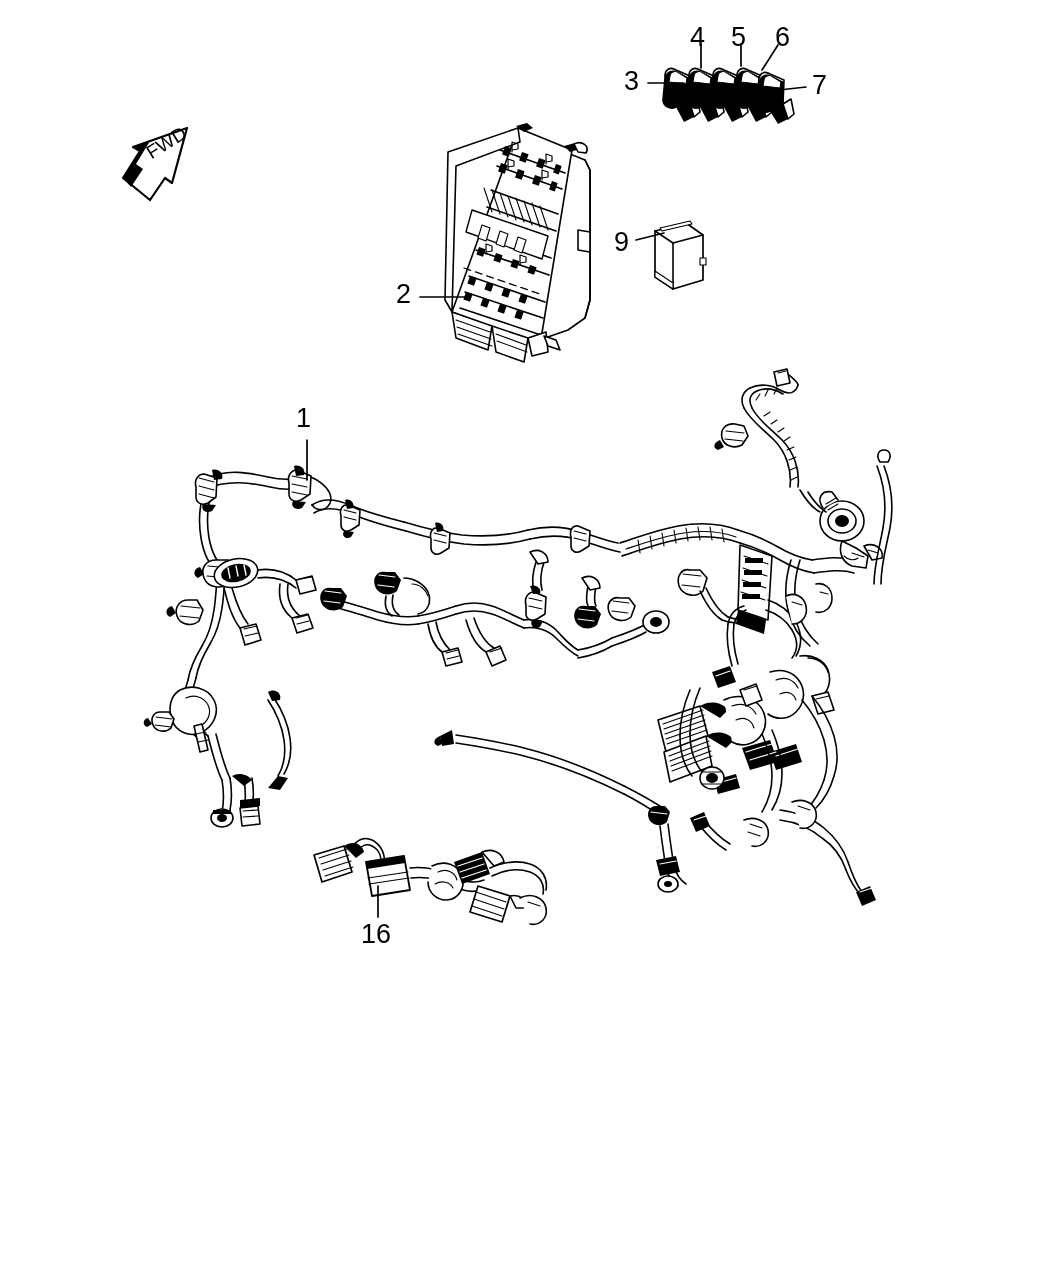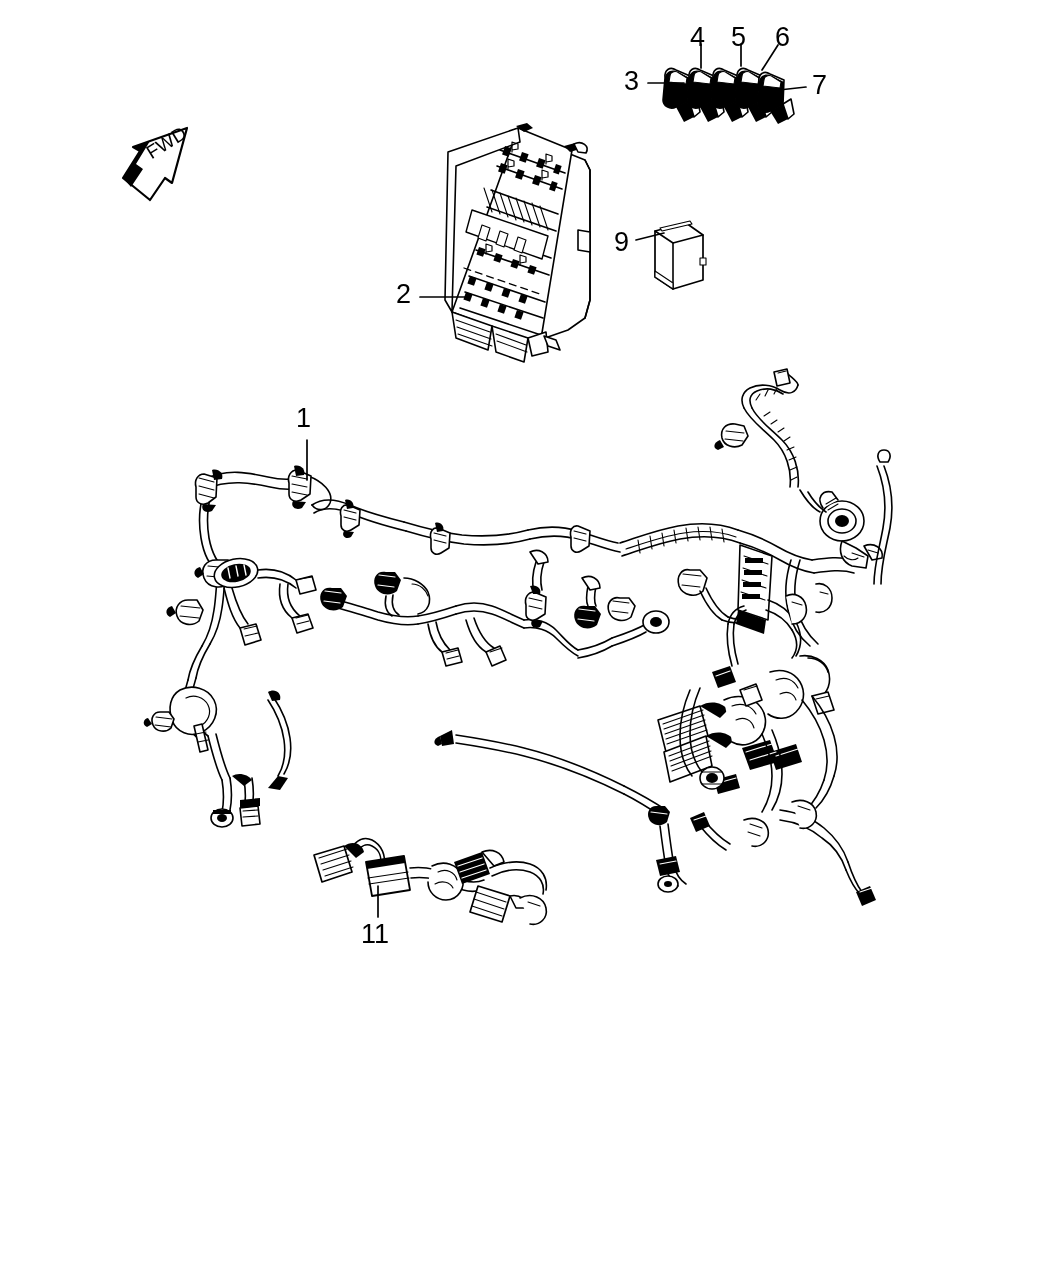--- a/index.html
+++ b/index.html
@@ -603,7 +603,7 @@
       <div class="callout-num" style="left: 775px; top: 24px;">6</div>
       <div class="callout-num" style="left: 812px; top: 72px;">7</div>
       <div class="callout-num" style="left: 614px; top: 229px;">9</div>
-      <div class="callout-num" style="left: 361px; top: 921px;">11</div>
+      <div class="callout-num" style="left: 361px; top: 921px;">16</div>
       <div class="callout-num" style="left: 143px; top: 146px; font-size: 19px; letter-spacing: 0px; transform: rotate(-32deg); transform-origin: left top;">FWD</div>
     </div>
 

